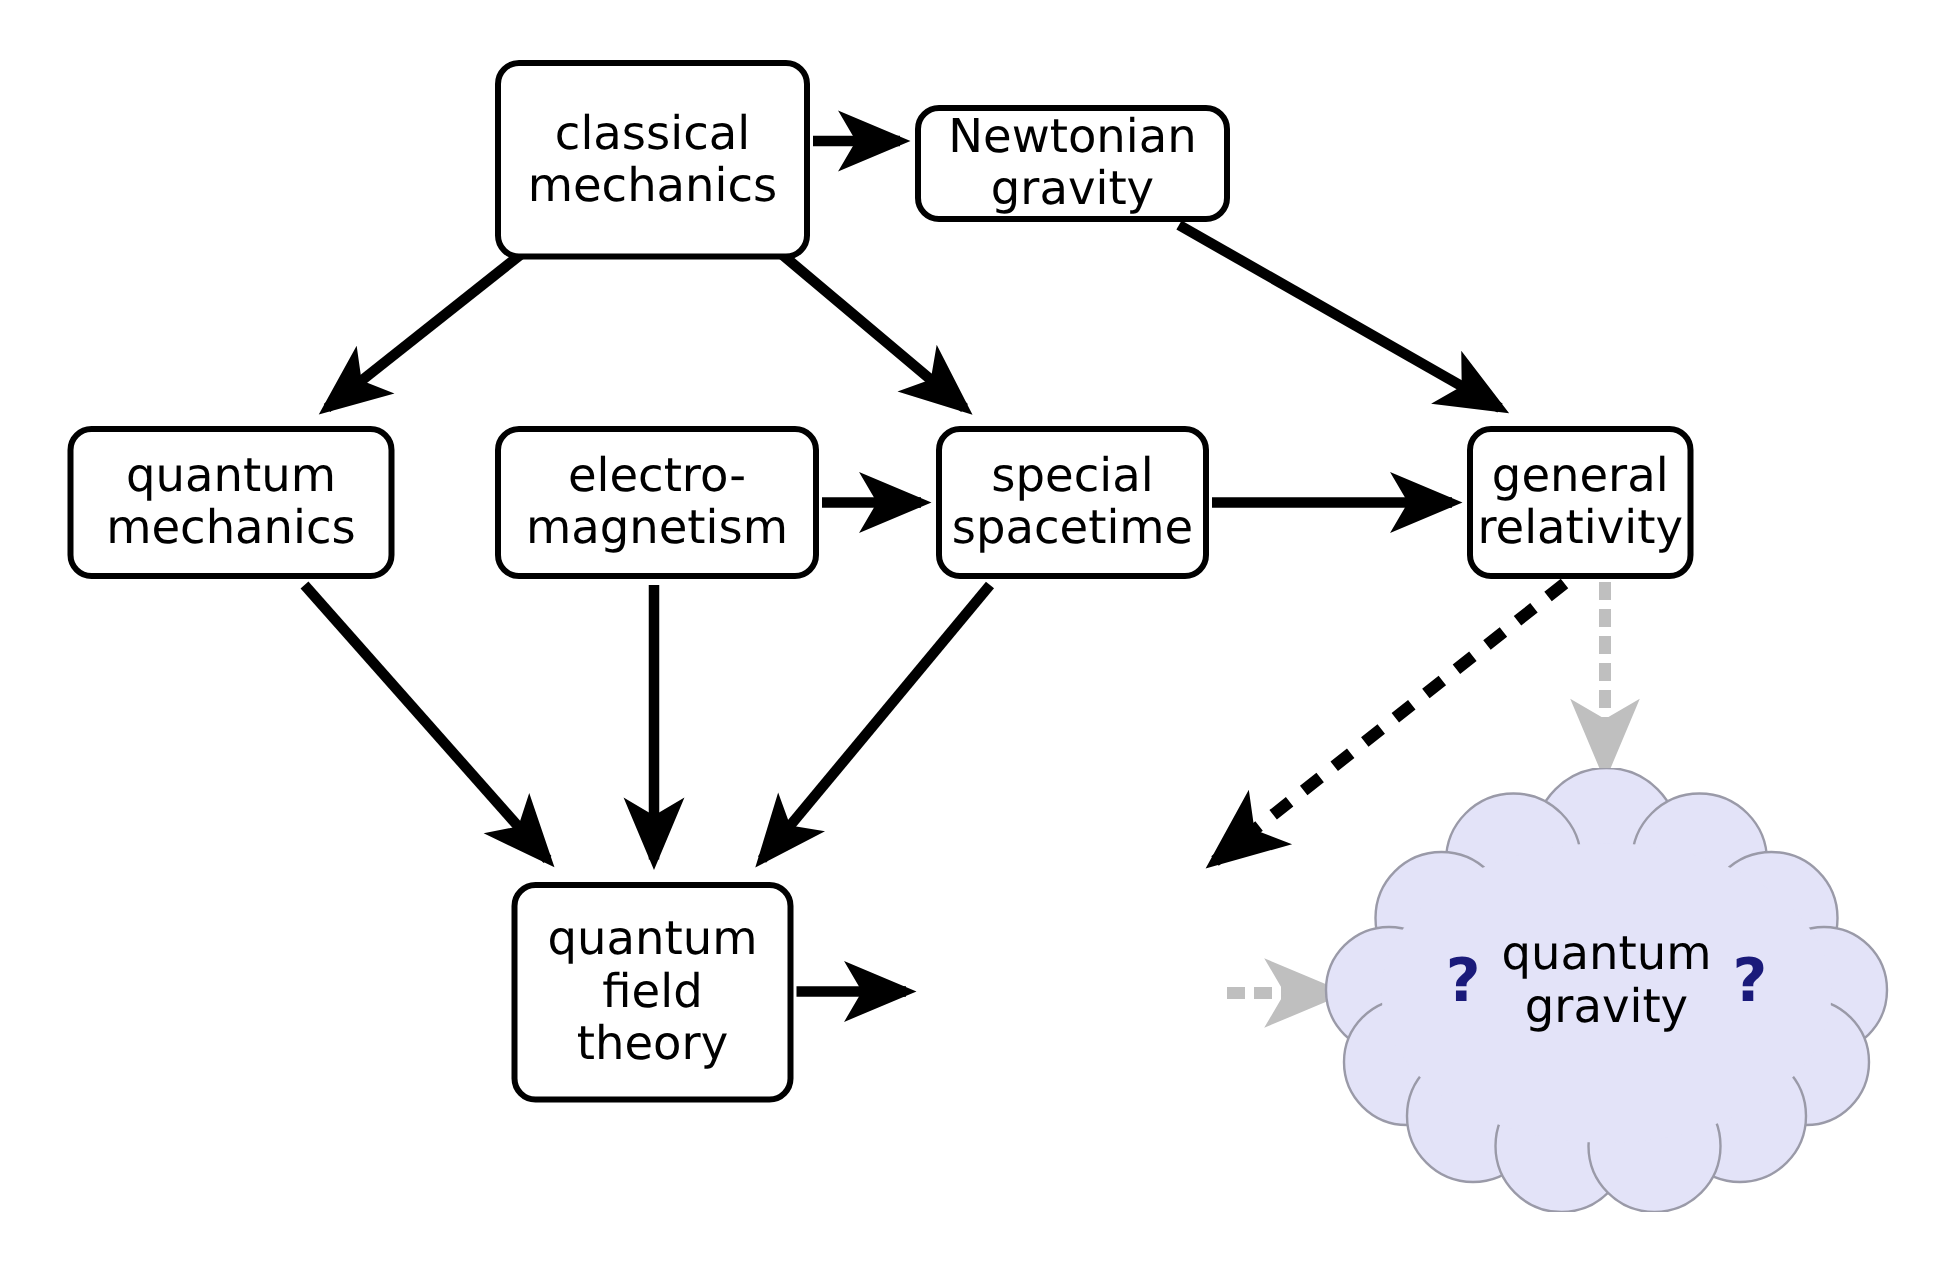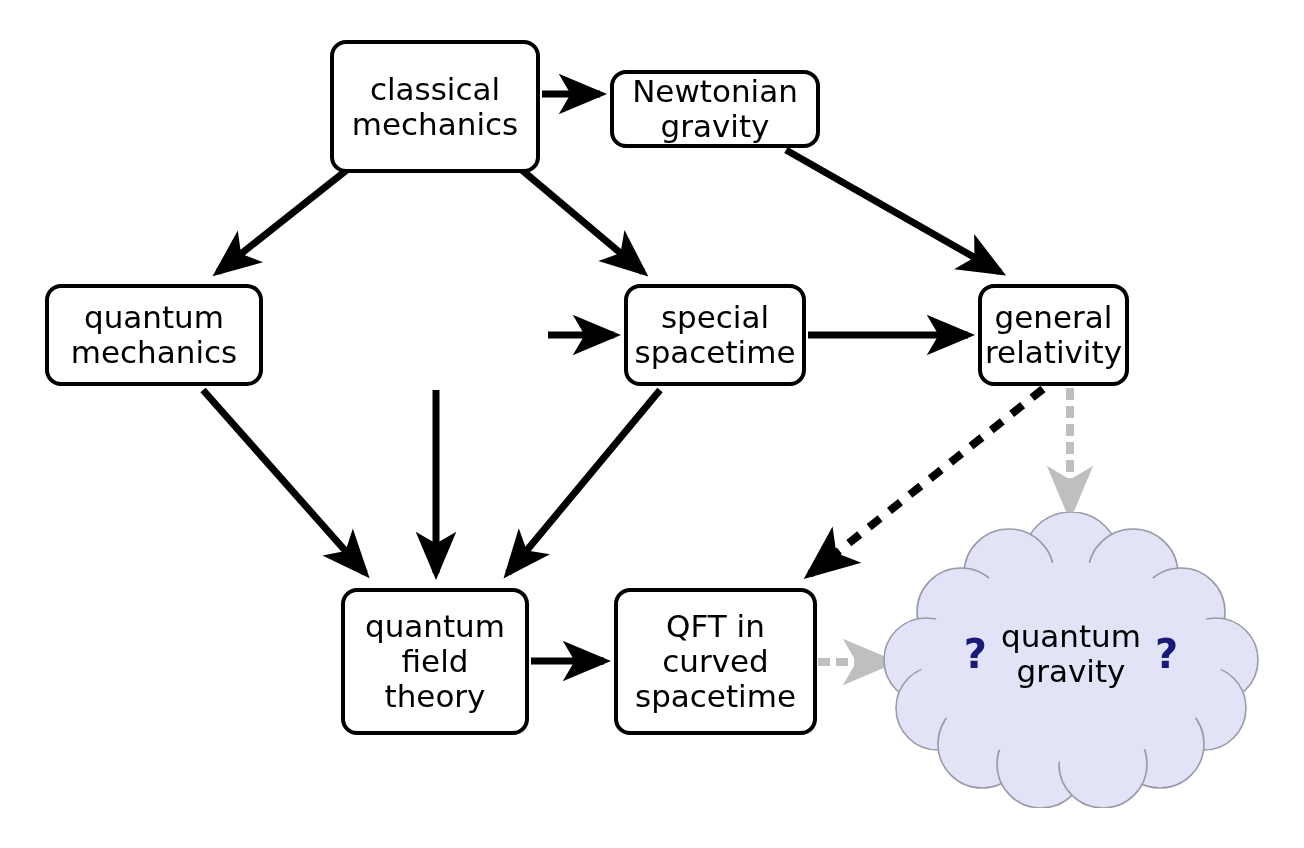--- a/index.html
+++ b/index.html
@@ -188,6 +188,8 @@
   <div class="node" style="left:45px; top:284px; width:218px; height:102px;">quantum
 mechanics</div>
 
+  <div class="node" style="left:330px; top:284px; width:216px; height:102px;">electro-
+magnetism</div>
 
   <div class="node" style="left:624px; top:284px; width:182px; height:102px;">special
 spacetime</div>

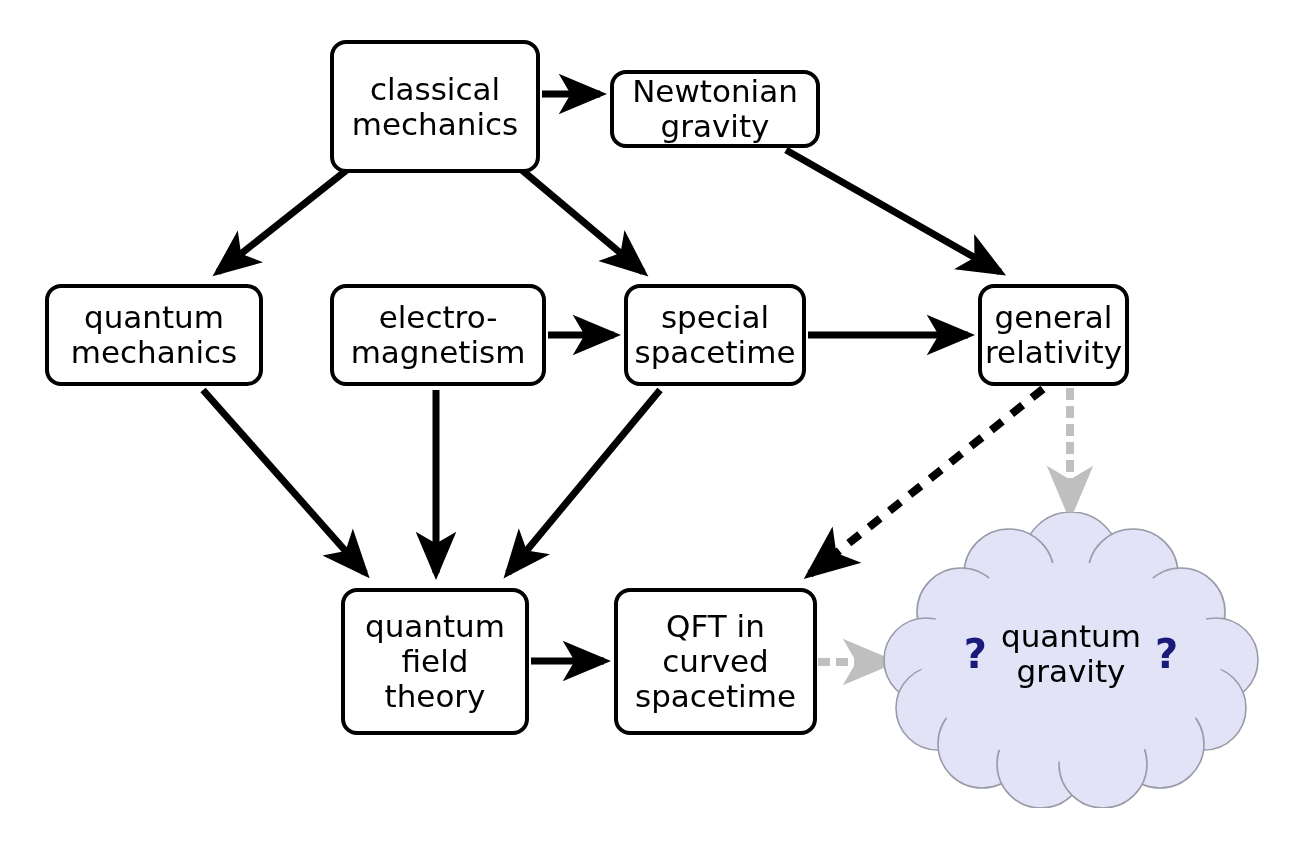--- a/index.html
+++ b/index.html
@@ -201,9 +201,6 @@
 field
 theory</div>
 
-  <div class="node" style="left:614px; top:588px; width:203px; height:147px;">QFT in
-curved
-spacetime</div>
 
 </div>
 

